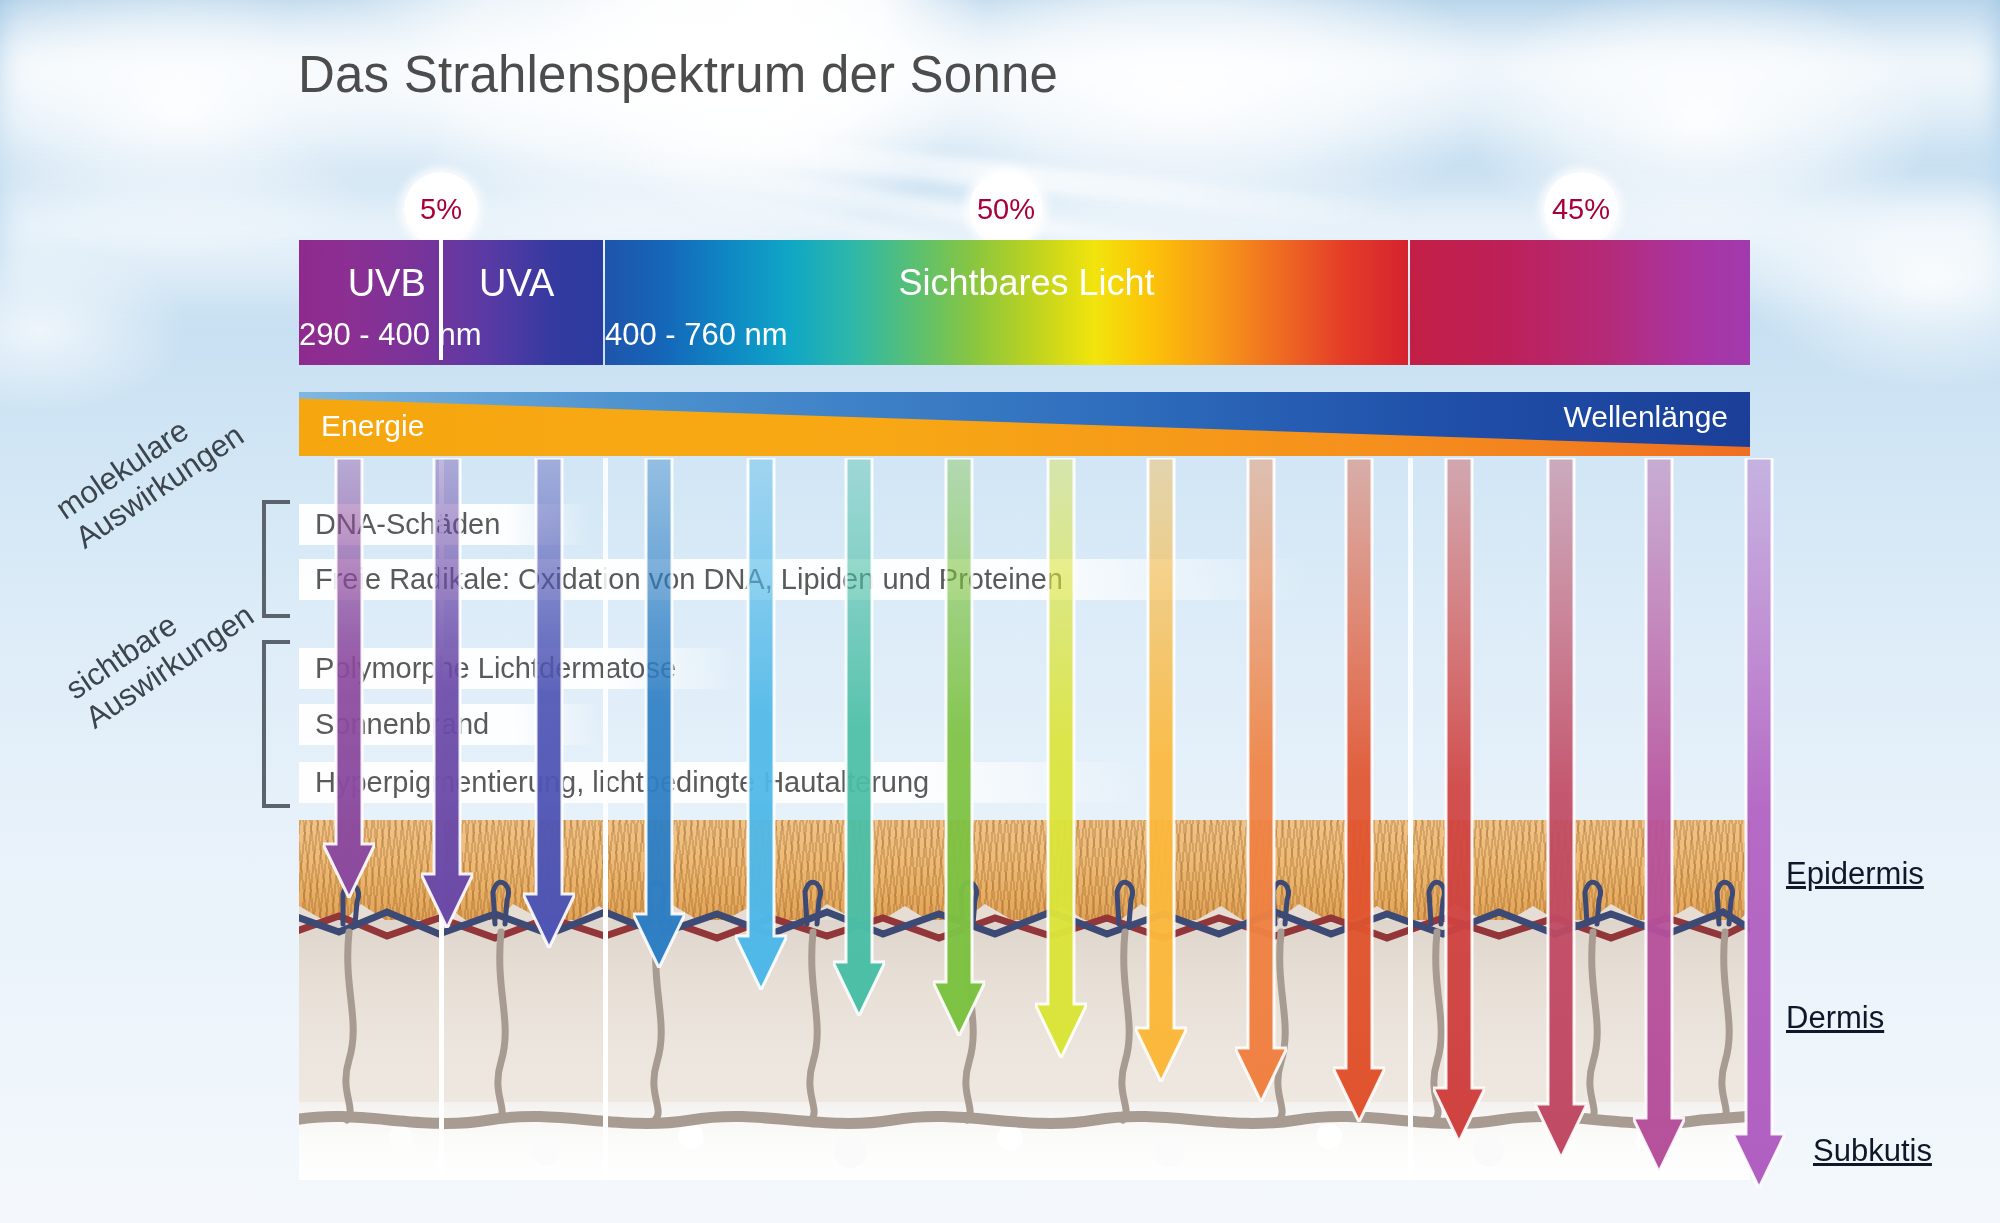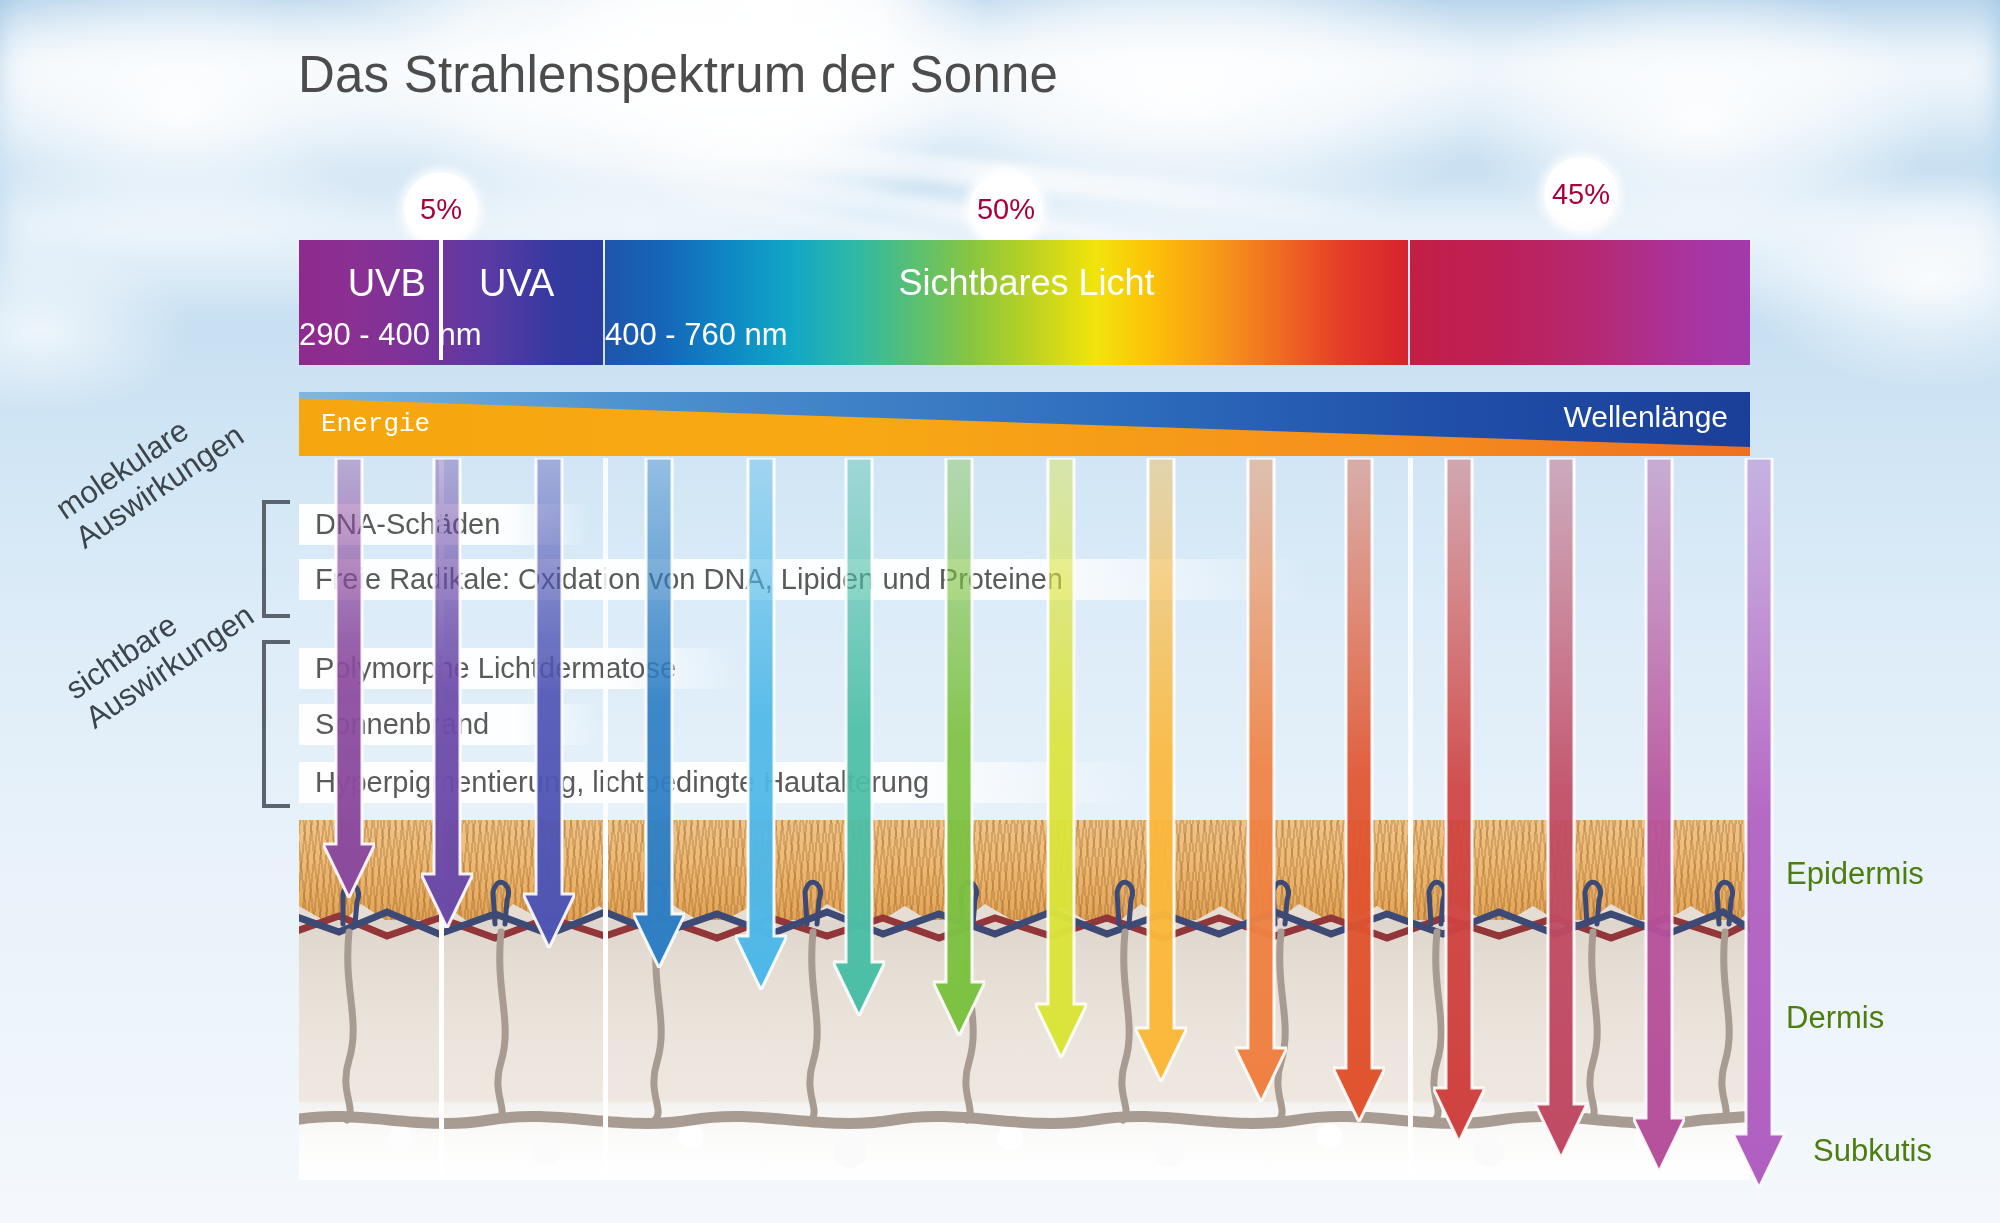--- a/index.html
+++ b/index.html
@@ -152,7 +152,7 @@
   <div class="pct" style="left:969px;top:172px;">
     <span>50%</span>
   </div>
-  <div class="pct" style="left:1544px;top:157px;">
+  <div class="pct" style="left:1544px;top:172px;">
     <span>45%</span>
   </div>
 

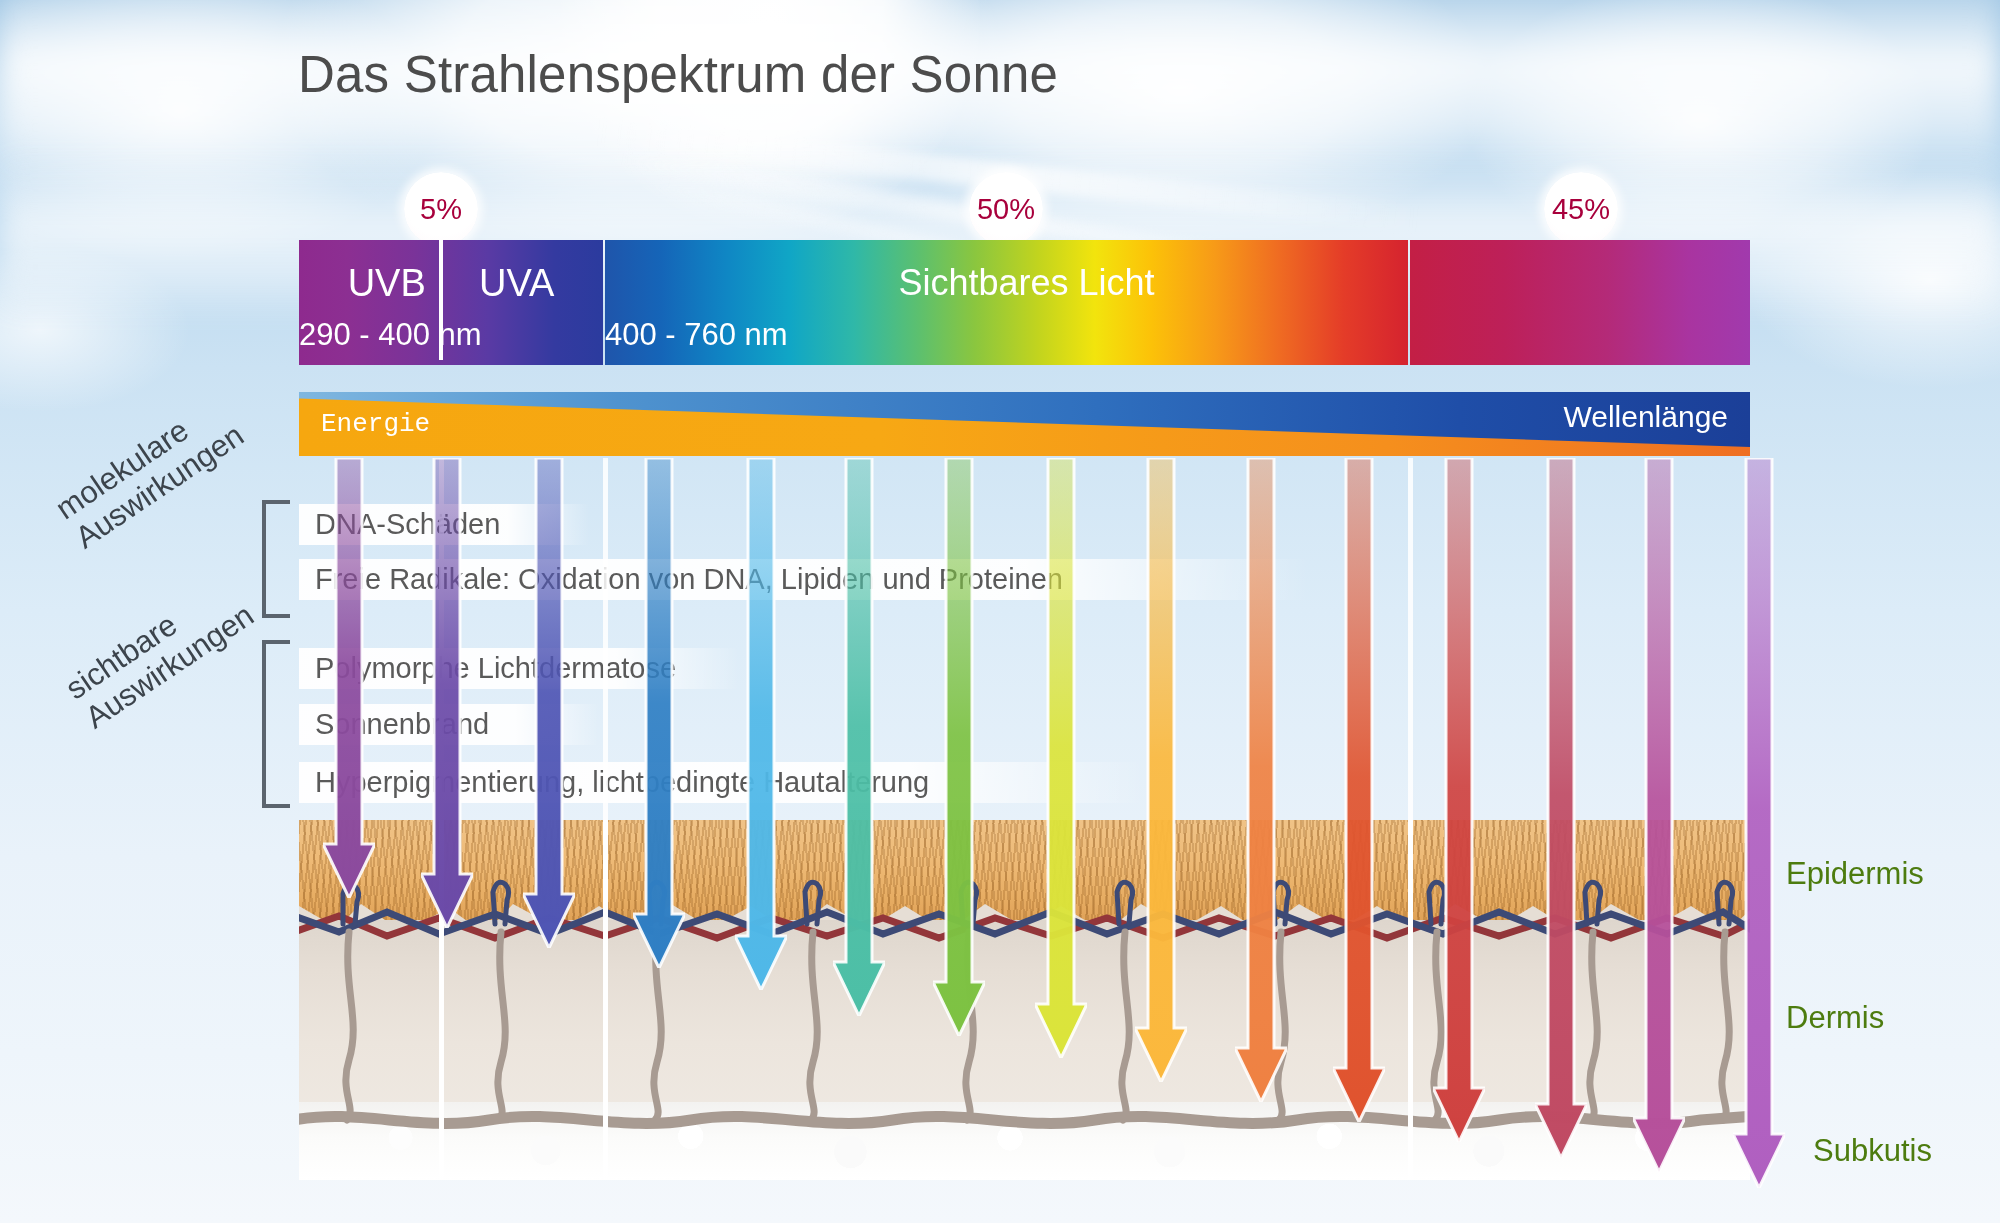--- a/index.html
+++ b/index.html
@@ -72,7 +72,7 @@
   #ew .en{position:absolute;inset:0;
     background:linear-gradient(90deg,#f6a70f 0%,#f7a814 40%,#f58f1d 75%,#ef6f22 100%);
     clip-path:polygon(0 10%,100% 86%,100% 100%,0 100%);}
-  #ew .enlbl{position:absolute;left:22px;top:17px;color:#fff;font-size:26px;font-family:Liberation Mono, monospace;}
+  #ew .enlbl{position:absolute;left:22px;top:17px;color:#fff;font-size:30px;}
   #ew .wllbl{position:absolute;right:22px;top:8px;color:#fff;font-size:30px;}
 
   

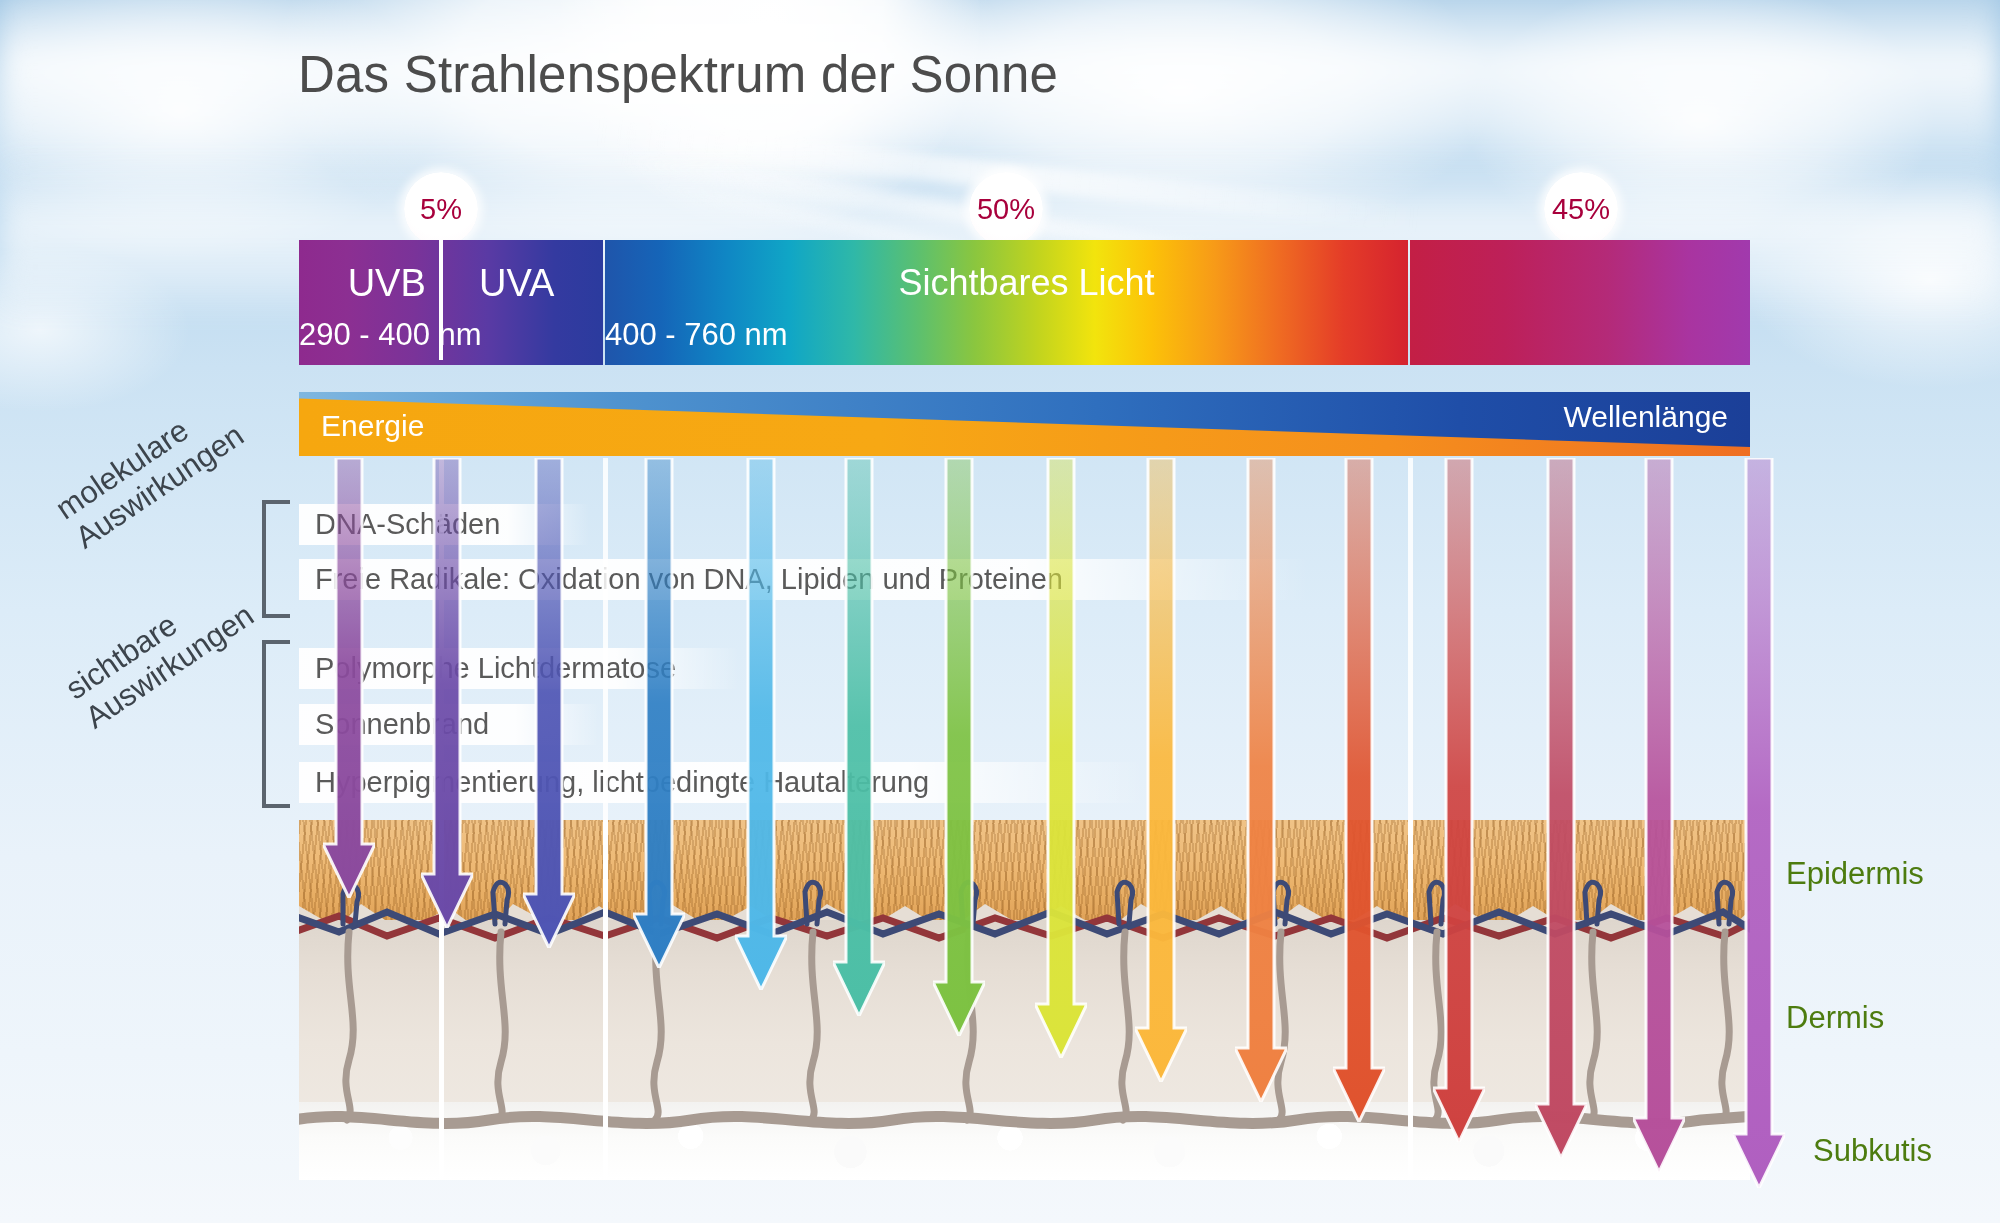--- a/index.html
+++ b/index.html
@@ -129,7 +129,7 @@
   .arrow svg{display:block;}
 
   
-  .skinlbl{position:absolute;color:#4d7c0f;font-size:31px;white-space:nowrap;}
+  .skinlbl{position:absolute;color:#0f172a;font-size:31px;white-space:nowrap;text-decoration:underline;}
 </style>
 </head>
 <body>

